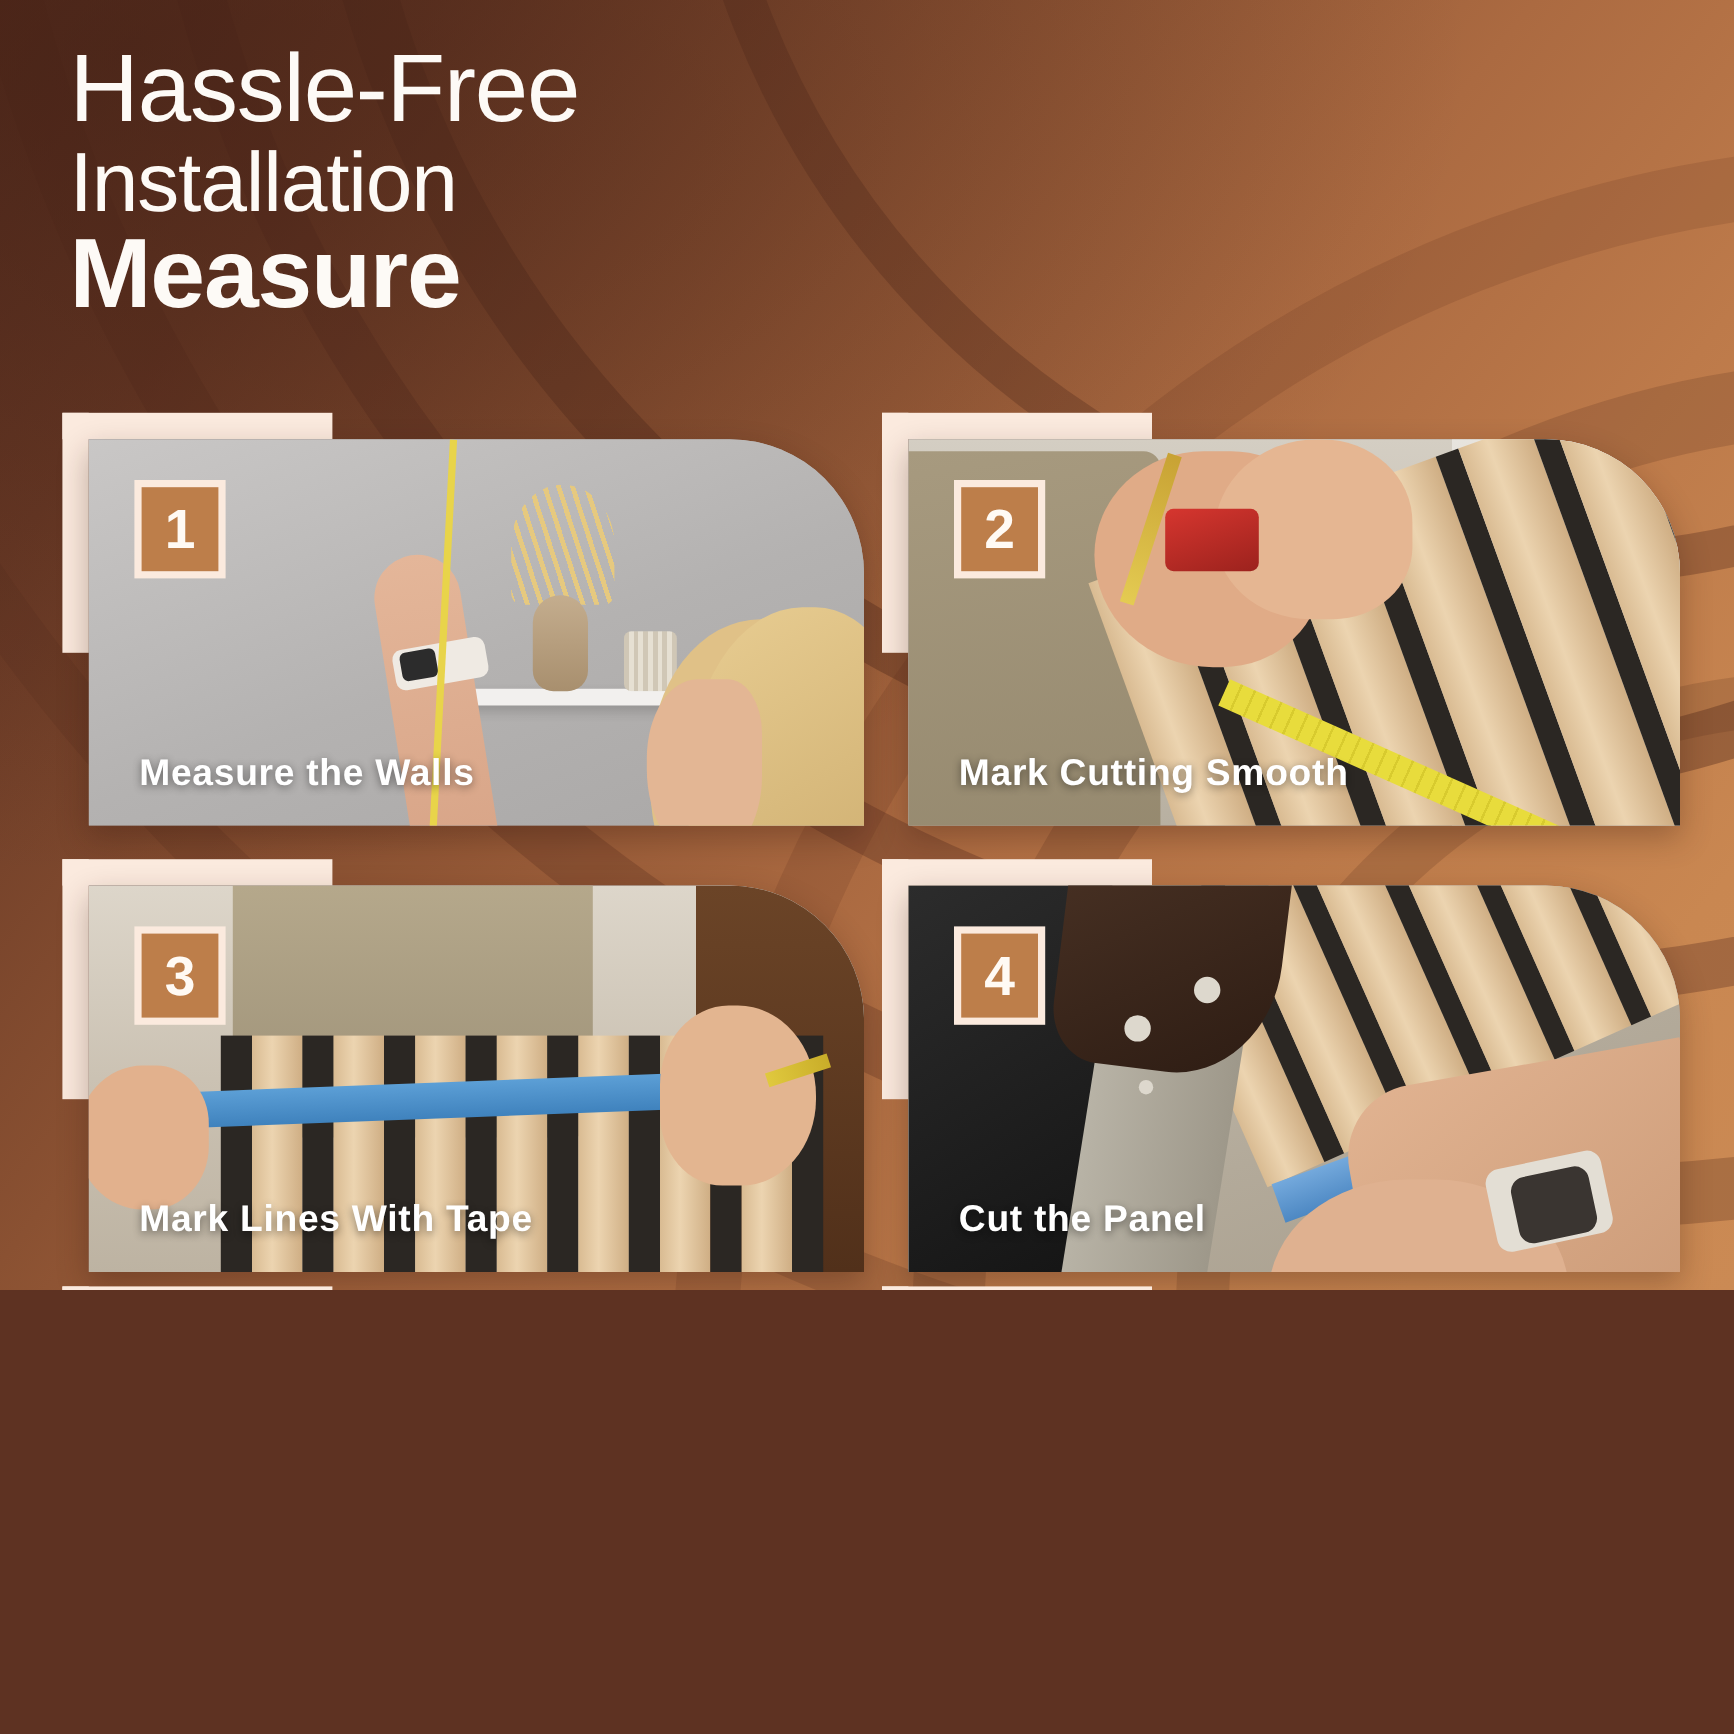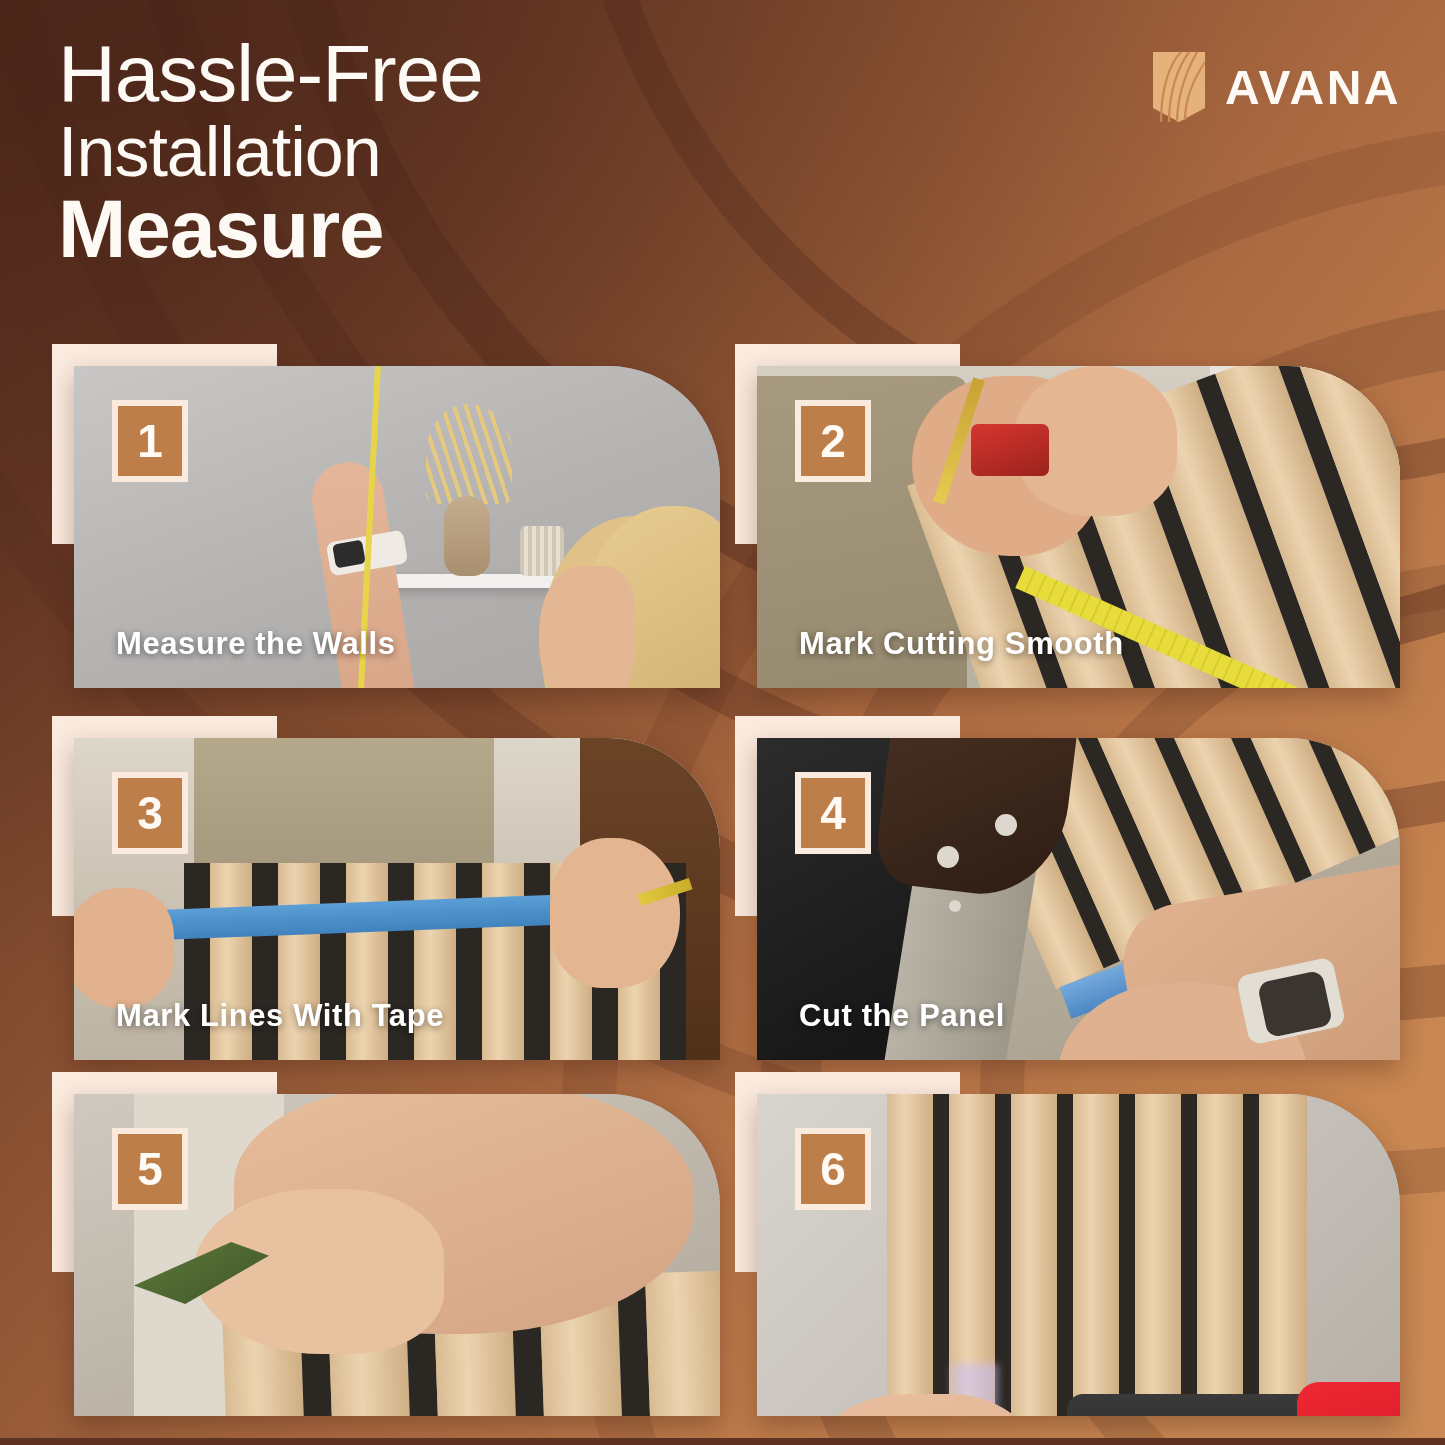--- a/index.html
+++ b/index.html
@@ -10,7 +10,7 @@
     overflow:hidden;background:#5e3222;
   }
   #poster{
-    position:relative;width:1445px;height:1438px;overflow:hidden;
+    position:relative;width:1445px;height:1075px;overflow:hidden;
     background:linear-gradient(128deg,#5b3021 0%,#6a3a26 16%,#8a5132 36%,#ab6a41 56%,#bd7a4a 72%,#c98751 88%,#cb8a54 100%);
   }
   

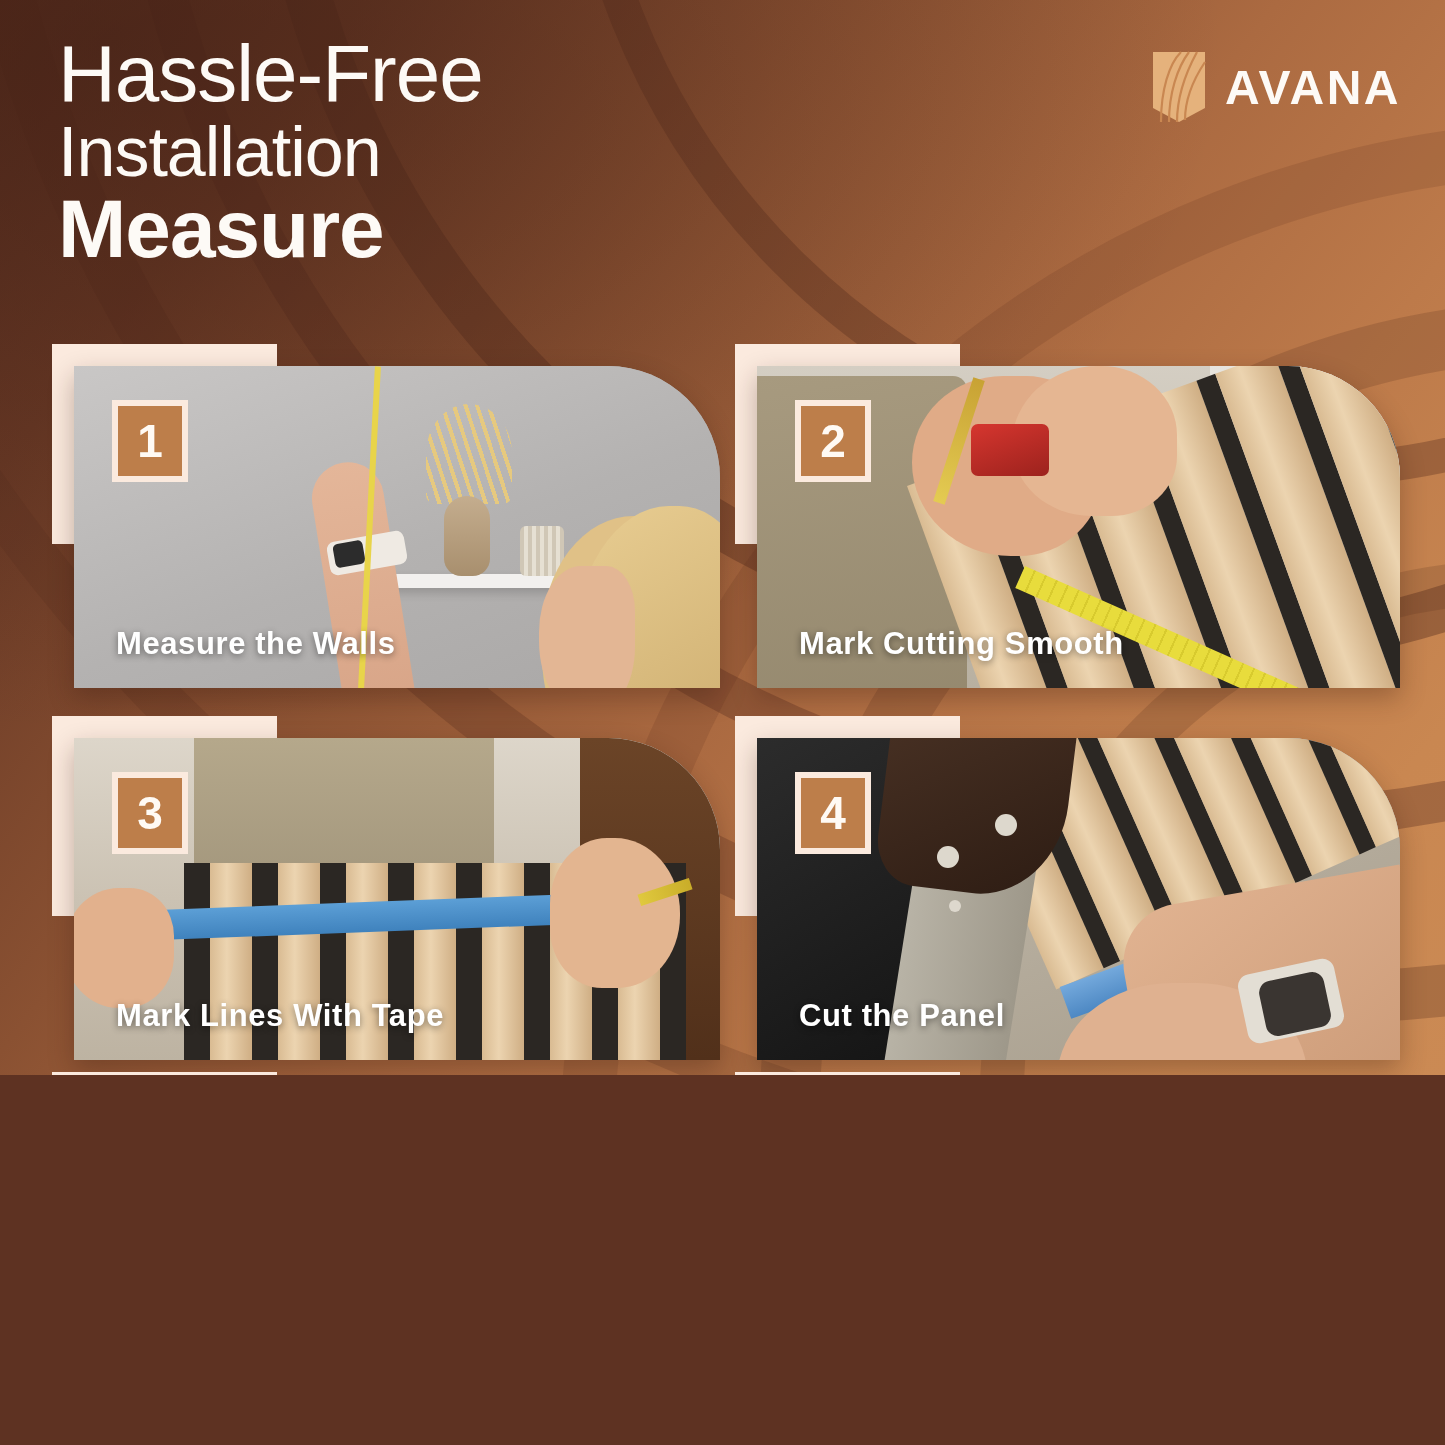--- a/index.html
+++ b/index.html
@@ -165,18 +165,6 @@
       <span class="l1">Hassle-Free</span>
       <span class="l2">Installation</span>
       <span class="l3">Measure</span>
-    </div>
-    <div class="brand">
-      <svg class="mark" viewBox="0 0 56 74">
-        <path d="M2 2 H54 V58 L28 72 L2 58 Z" fill="#E5B27C"></path>
-        <g fill="none" stroke="#C98751" stroke-width="2.2">
-          <path d="M10 72 C10 40 18 14 30 2"></path>
-          <path d="M18 72 C18 44 26 18 38 2"></path>
-          <path d="M26 72 C26 48 34 24 46 2"></path>
-          <path d="M34 70 C34 50 42 30 54 12"></path>
-        </g>
-      </svg>
-      <span class="word">AVANA</span>
     </div>
   </div>
 

